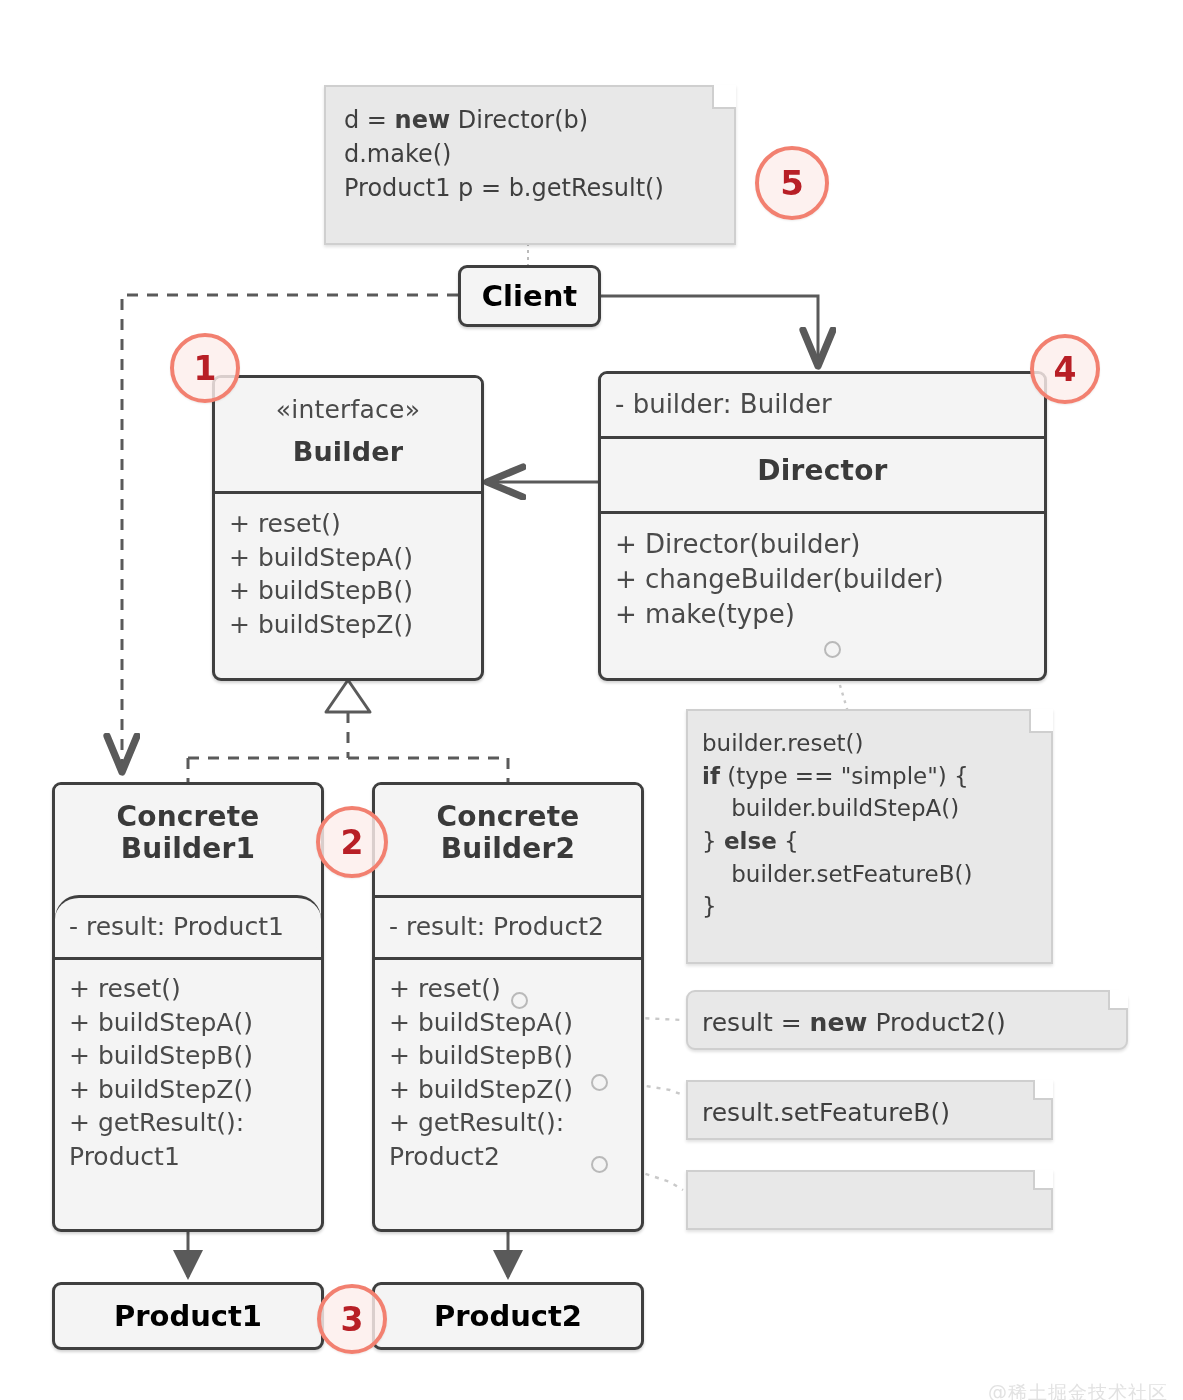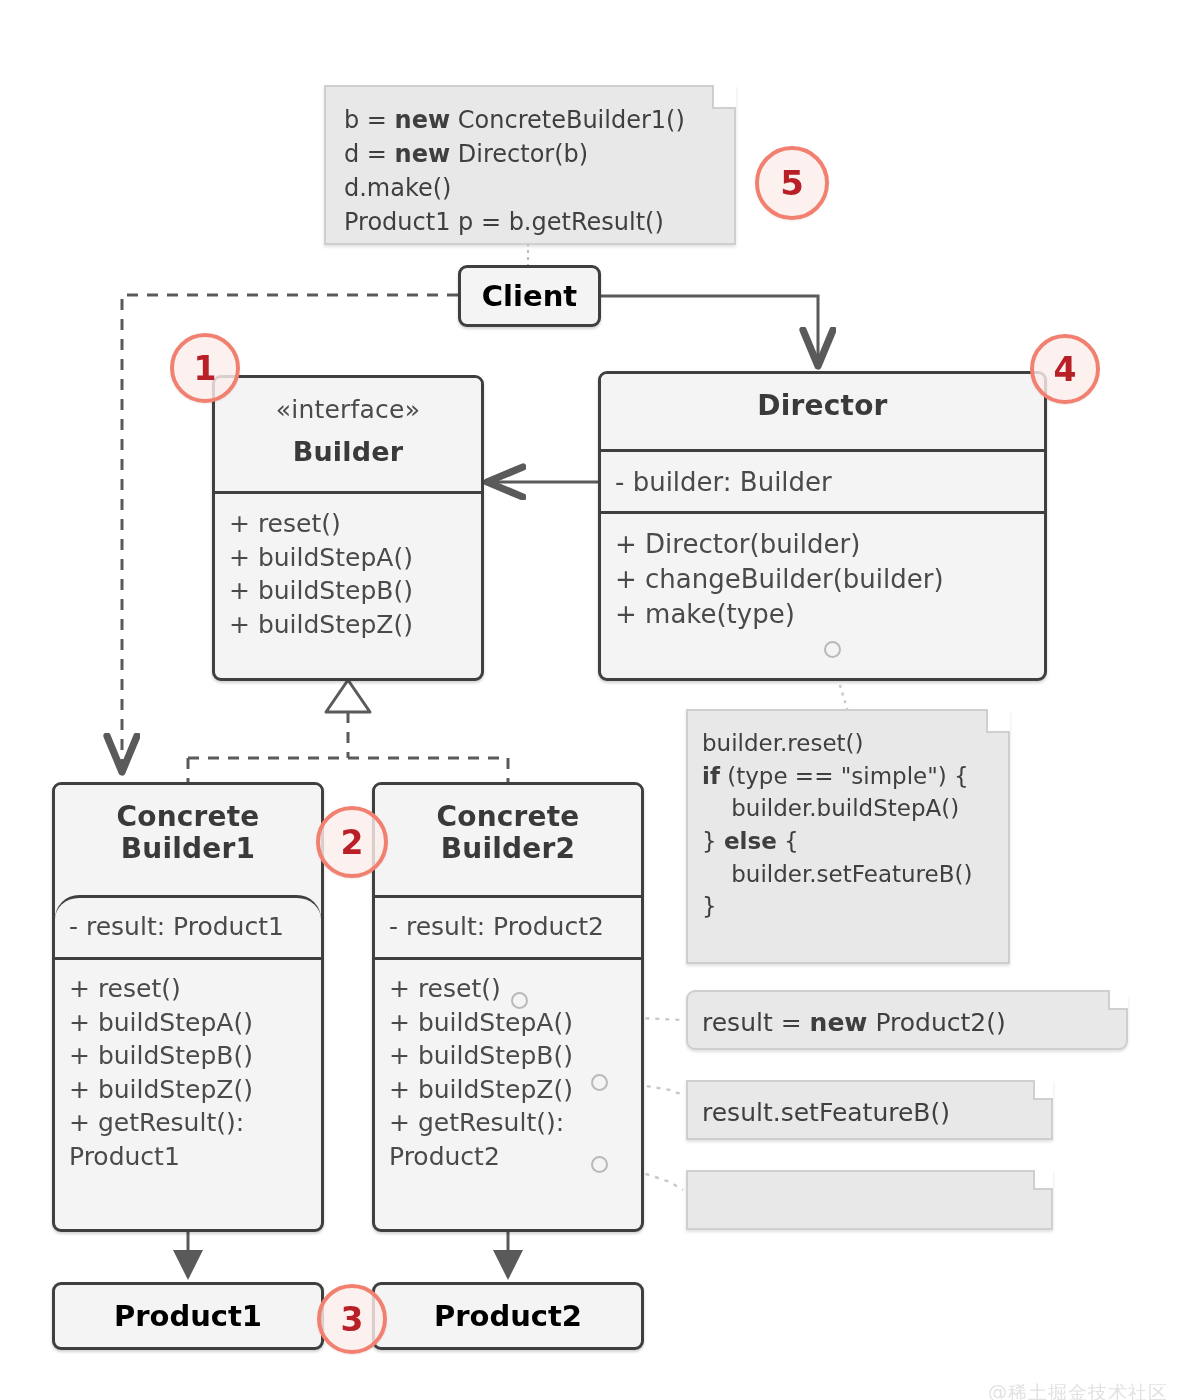--- a/index.html
+++ b/index.html
@@ -157,7 +157,7 @@
 
   <div class="note" style="left:324px;top:85px;width:412px;height:160px;padding:16px 18px;font-size:24px;">
     <div class="fold"></div>
-    <div class="code"><div><span>b = </span><b>new</b><span> ConcreteBuilder1()</span></div><div><span>d = </span><b>new</b><span> Director(b)</span></div><div><span>d.make()</span></div><div><span>Product1 p = b.getResult()</span></div></div>
+    <div class="code"><div><span>d = </span><b>new</b><span> Director(b)</span></div><div><span>d.make()</span></div><div><span>Product1 p = b.getResult()</span></div></div>
   </div>
 
   <div class="badge" style="left:755px;top:146px;width:66px;height:66px;font-size:34px;">

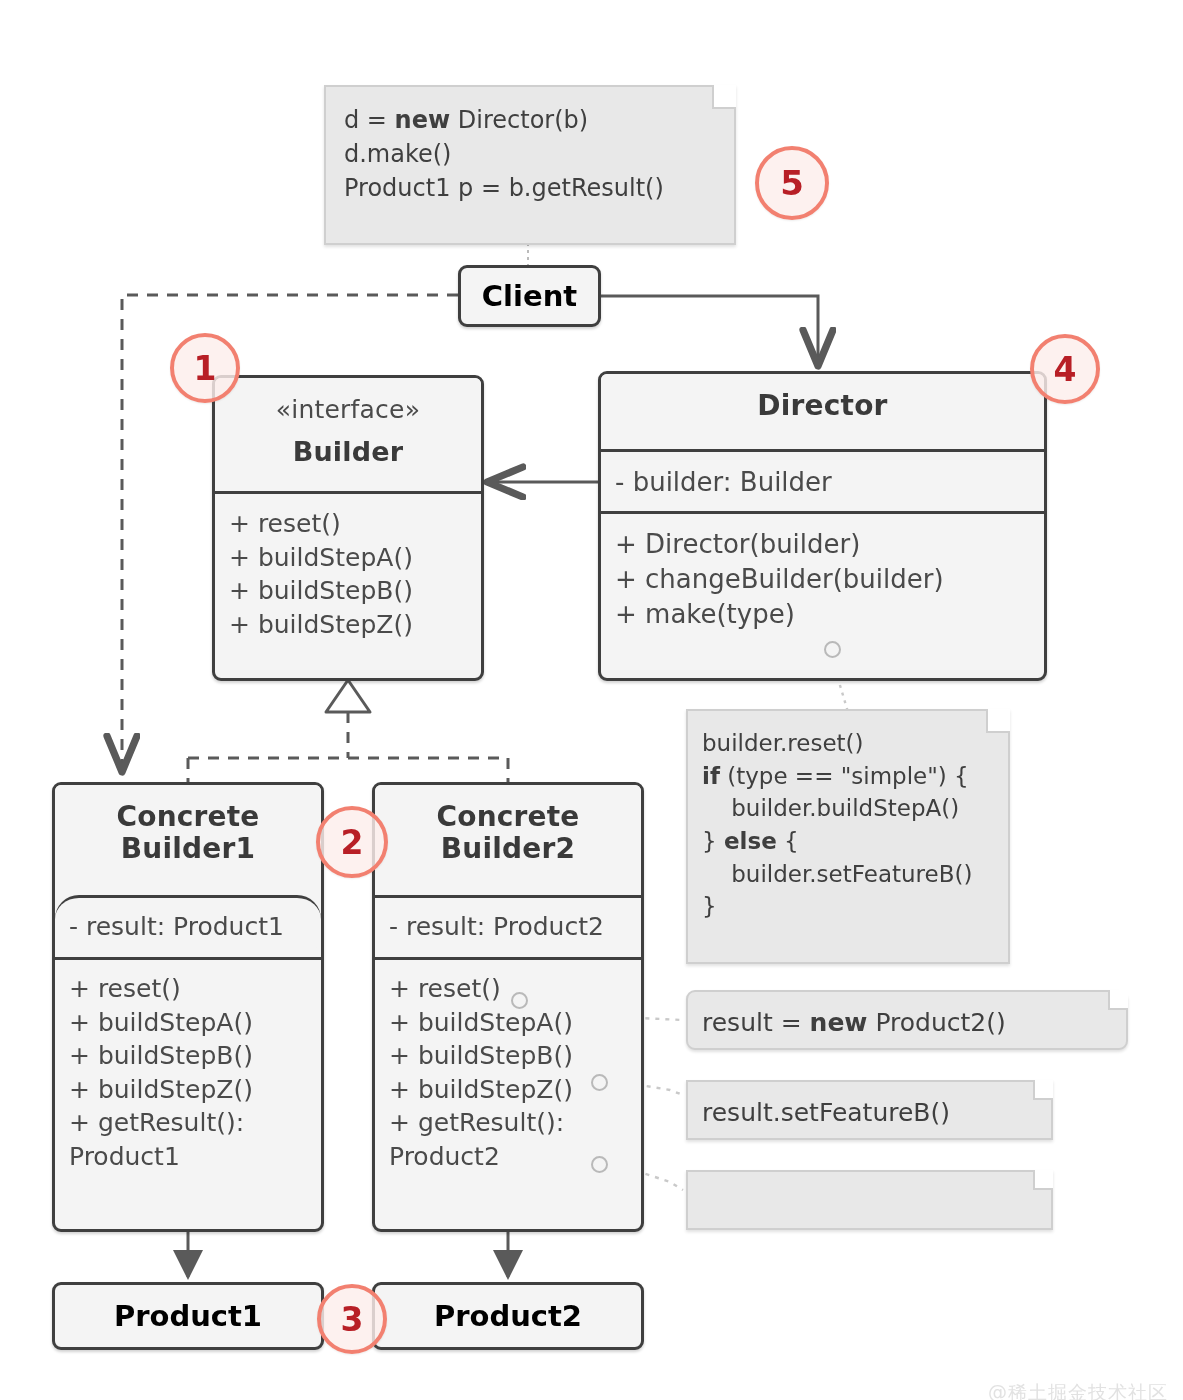--- a/index.html
+++ b/index.html
@@ -186,11 +186,11 @@
   </div>
 
   <div class="uml" style="left:598px;top:371px;width:449px;height:310px;">
+    <div class="sect members" style="padding:13px 14px;font-size:26px;height:62px;">
+      <div class="row">- builder: Builder</div>
+    </div>
     <div class="sect title" style="padding:16px 10px;font-size:28px;height:75px;">
       <span>Director</span>
-    </div>
-    <div class="sect members" style="padding:13px 14px;font-size:26px;height:62px;">
-      <div class="row">- builder: Builder</div>
     </div>
     <div class="sect members" style="padding:13px 14px;font-size:26px;">
       <div class="row">+ Director(builder)</div>

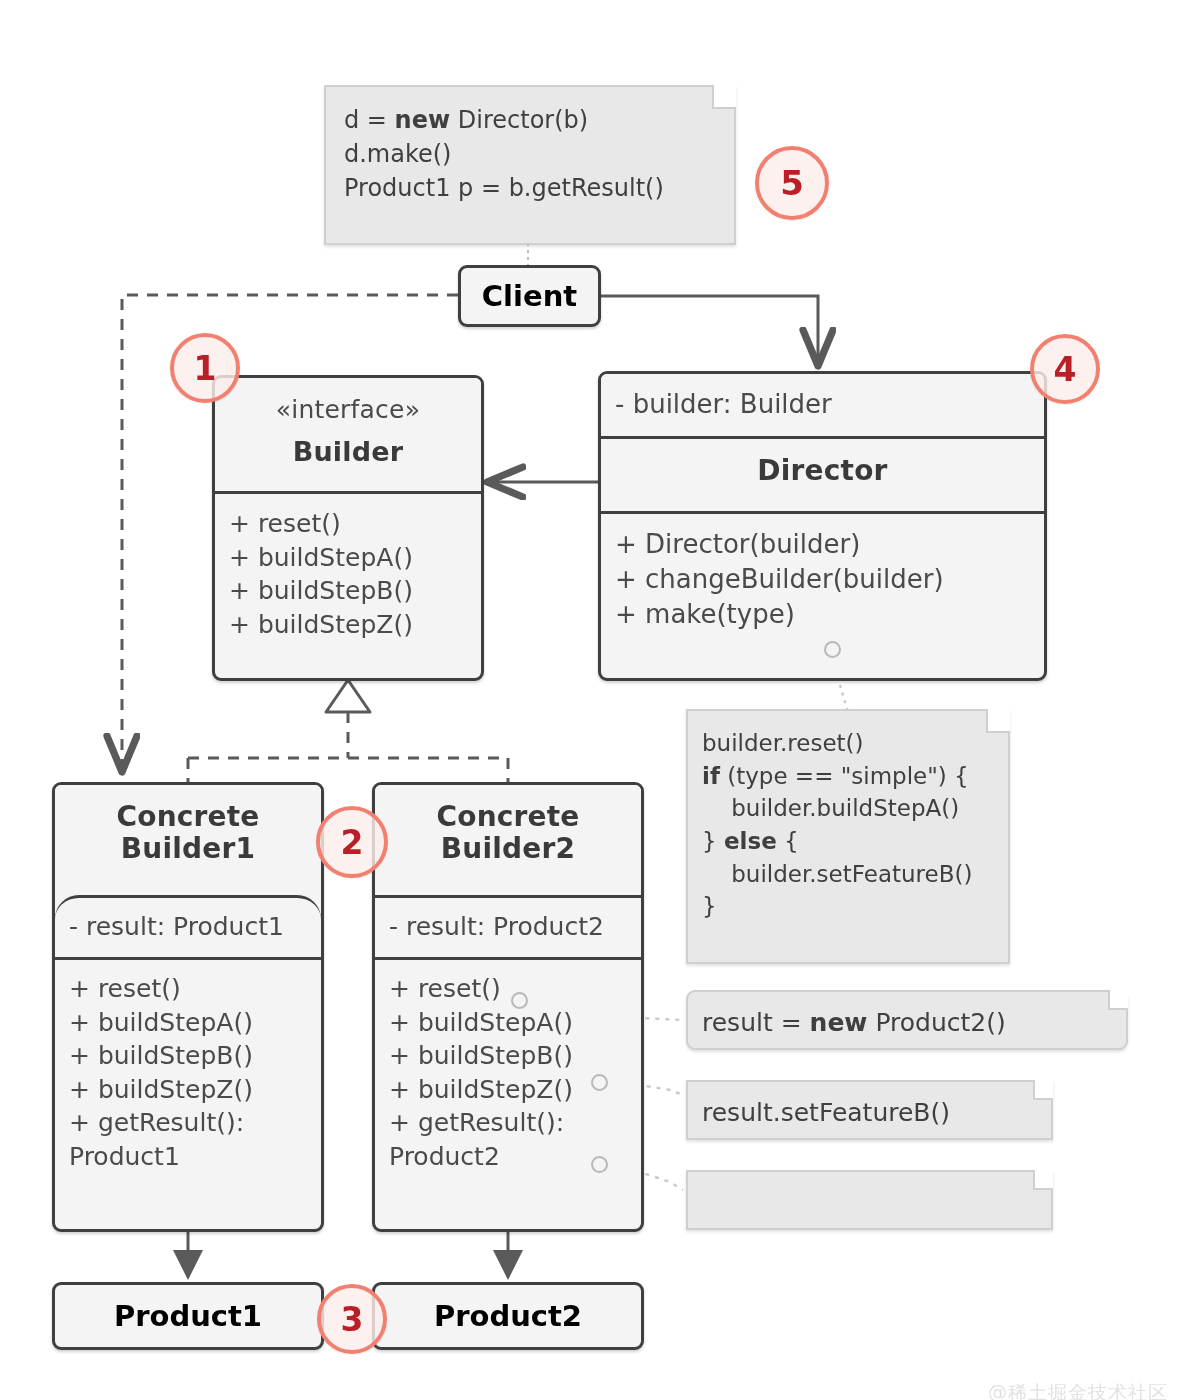--- a/index.html
+++ b/index.html
@@ -204,7 +204,7 @@
     <span>4</span>
   </div>
 
-  <div class="note" style="left:686px;top:709px;width:324px;height:255px;padding:16px 14px;font-size:23px;">
+  <div class="note" style="left:686px;top:709px;width:367px;height:255px;padding:16px 14px;font-size:23px;">
     <div class="fold"></div>
     <div class="code"><div><span>builder.reset()</span></div><div><b>if</b><span> (type == "simple") {</span></div><div><span>    builder.buildStepA()</span></div><div><span>} </span><b>else</b><span> {</span></div><div><span>    builder.setFeatureB()</span></div><div><span>}</span></div></div>
   </div>

